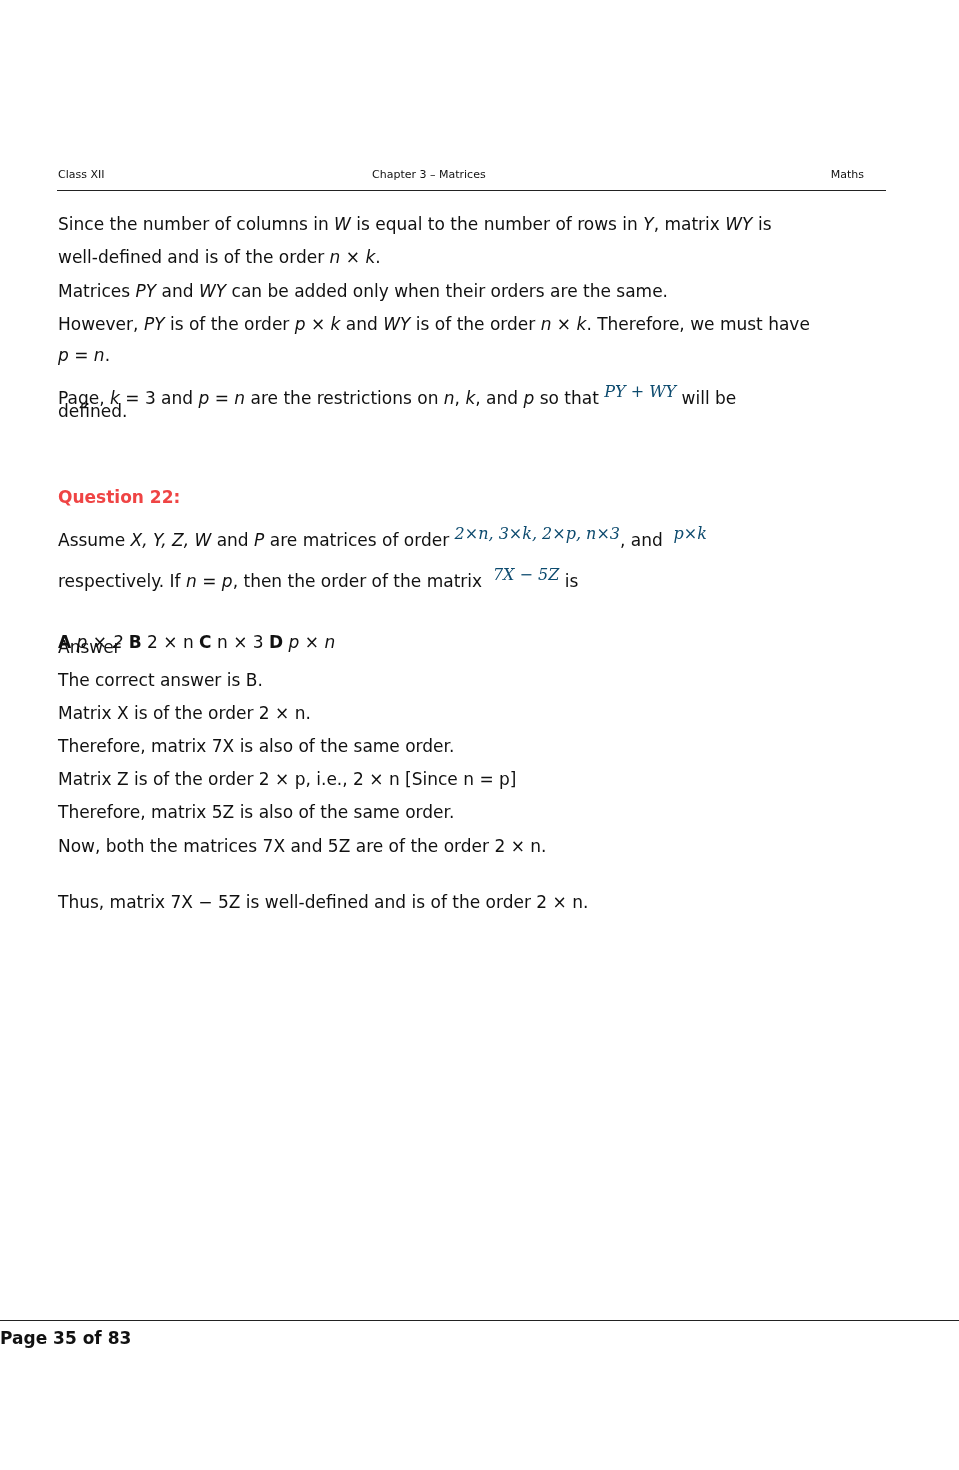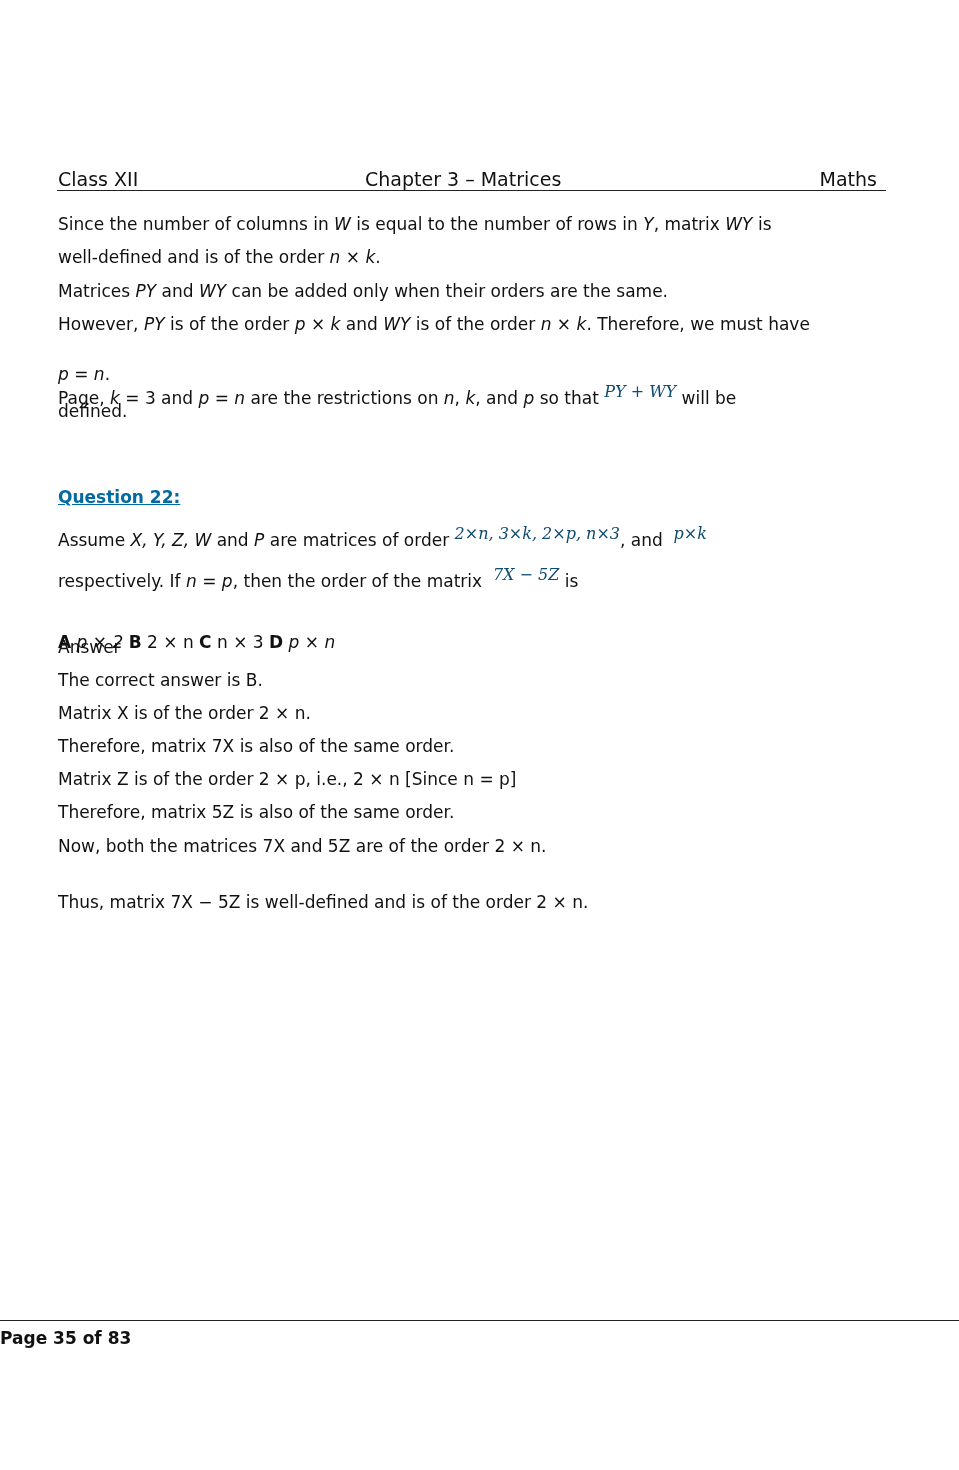--- a/index.html
+++ b/index.html
@@ -6,7 +6,7 @@
   body { width: 959px; height: 1470px; position: relative; overflow: hidden;
          font-family: "DejaVu Sans", sans-serif; color: #111111; }
   .header { position: absolute; left: 57px; top: 166px; width: 829px; height: 24px;
-            border-bottom: 1.5px solid #222; font-size: 19px; }
+            border-bottom: 1.5px solid #222; font-size: 11px; }
   .header span { position: absolute; top: 2px; }
   .h-left { left: 1px; }
   .h-center { left: 308px; }

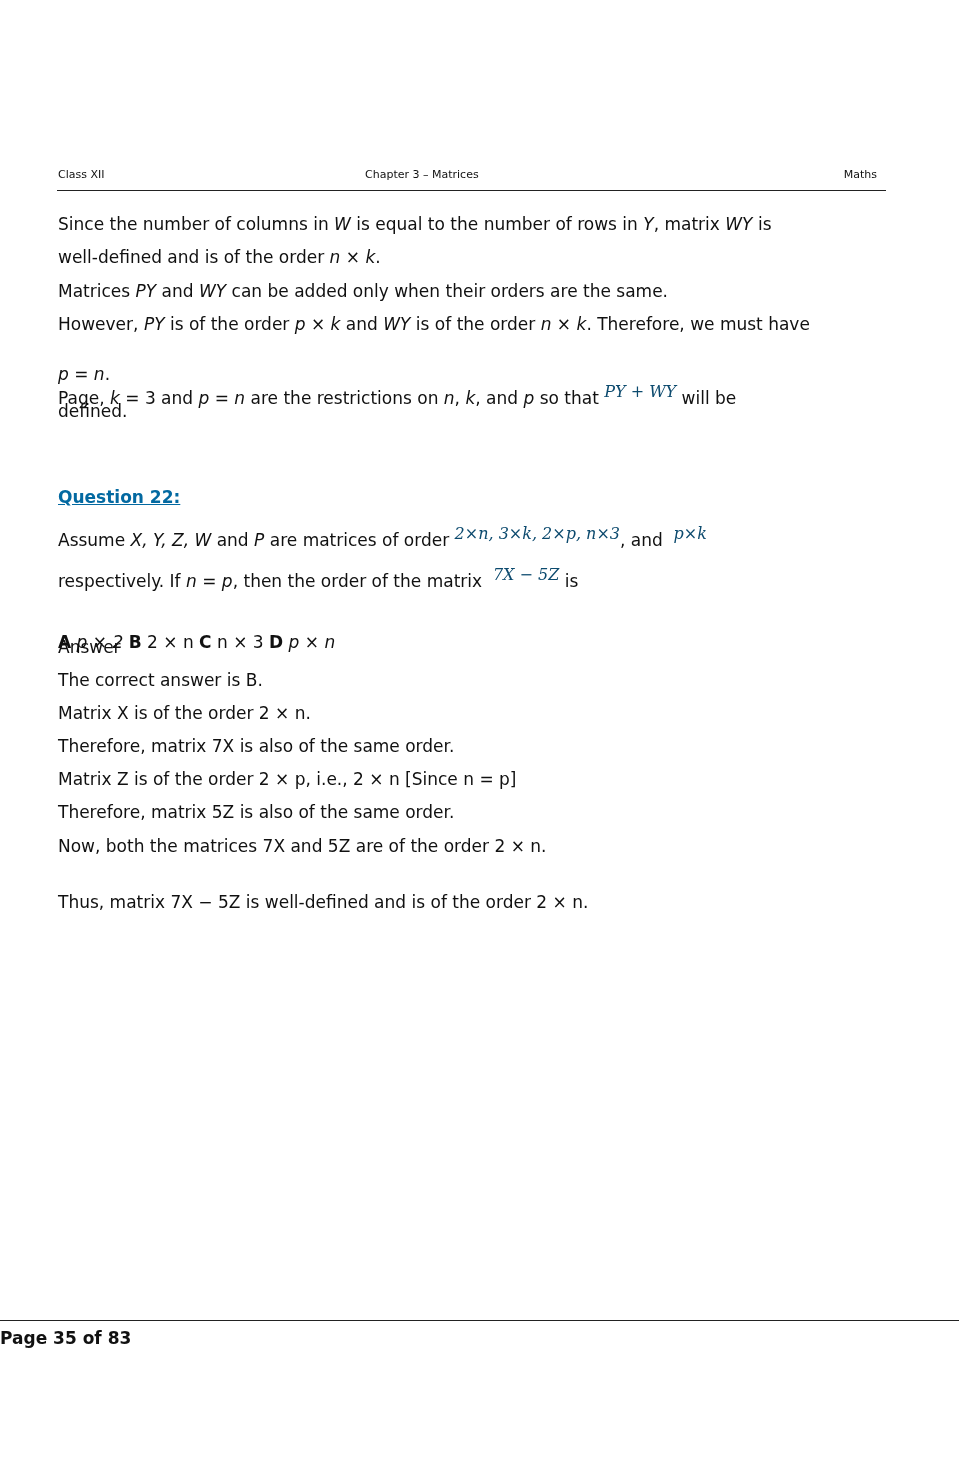--- a/index.html
+++ b/index.html
@@ -9,7 +9,7 @@
             border-bottom: 1.5px solid #222; font-size: 11px; }
   .header span { position: absolute; top: 2px; }
   .h-left { left: 1px; }
-  .h-center { left: 308px; }
+  .h-center { left: 315px; }
   .h-right { right: 9px; }
   .line { position: absolute; left: 58px; font-size: 17px; white-space: nowrap; line-height: 20px; }
   .math { font-family: "DejaVu Serif", "Liberation Serif", serif; font-style: italic; color: #0c4a6e; font-size: 16px; }

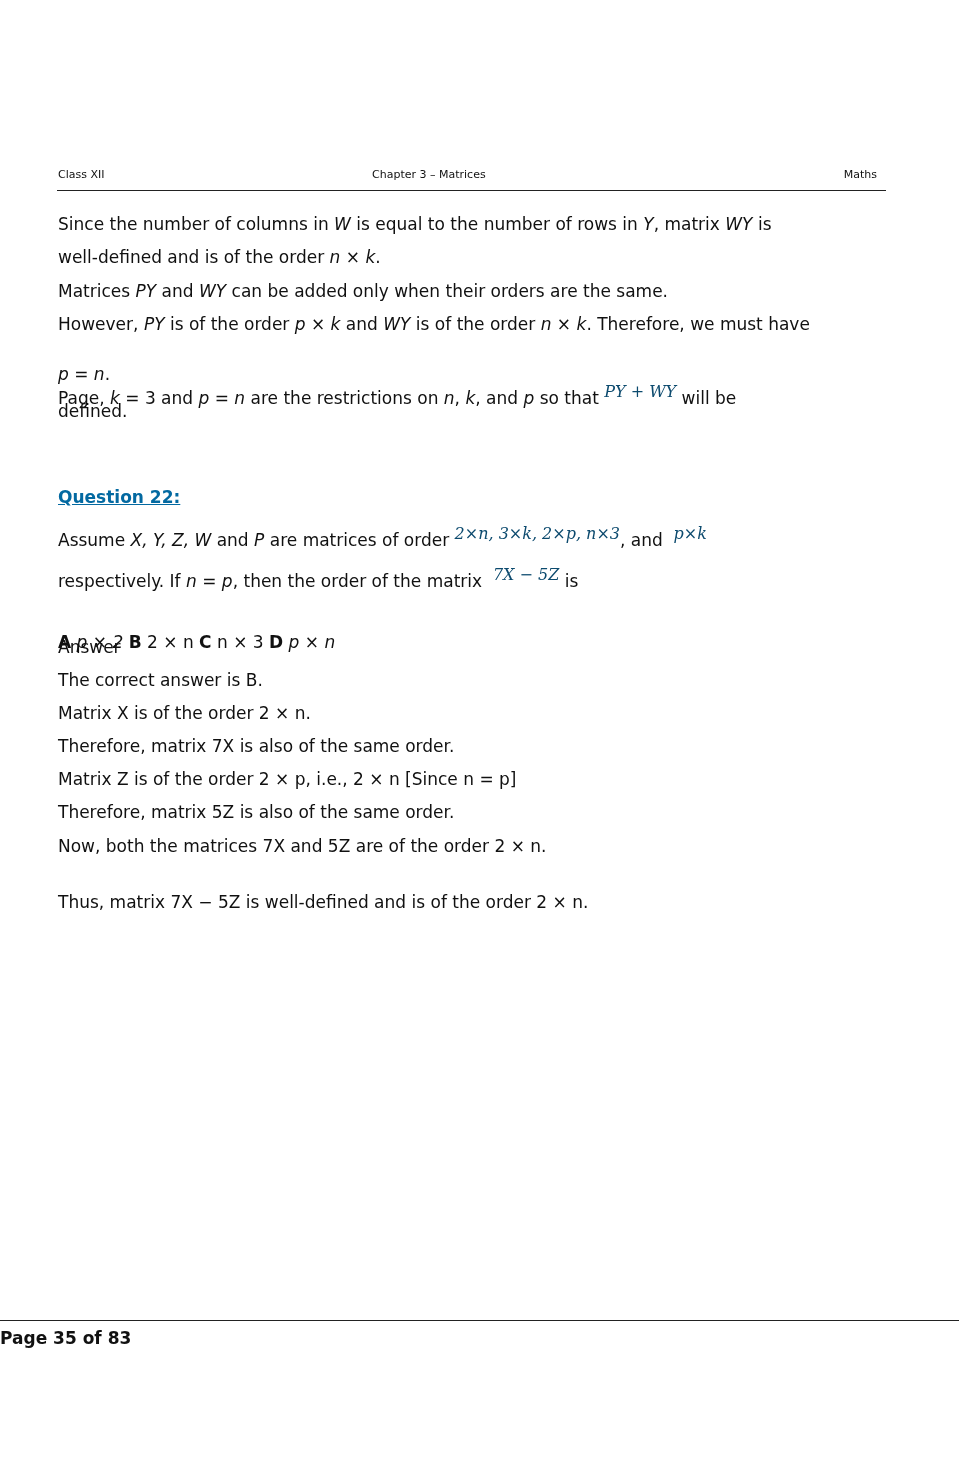--- a/index.html
+++ b/index.html
@@ -10,7 +10,7 @@
   .header span { position: absolute; top: 2px; }
   .h-left { left: 1px; }
   .h-center { left: 315px; }
-  .h-right { right: 9px; }
+  .h-right { right: 22px; }
   .line { position: absolute; left: 58px; font-size: 17px; white-space: nowrap; line-height: 20px; }
   .math { font-family: "DejaVu Serif", "Liberation Serif", serif; font-style: italic; color: #0c4a6e; font-size: 16px; }
   .math-up { position: relative; top: -7px; }

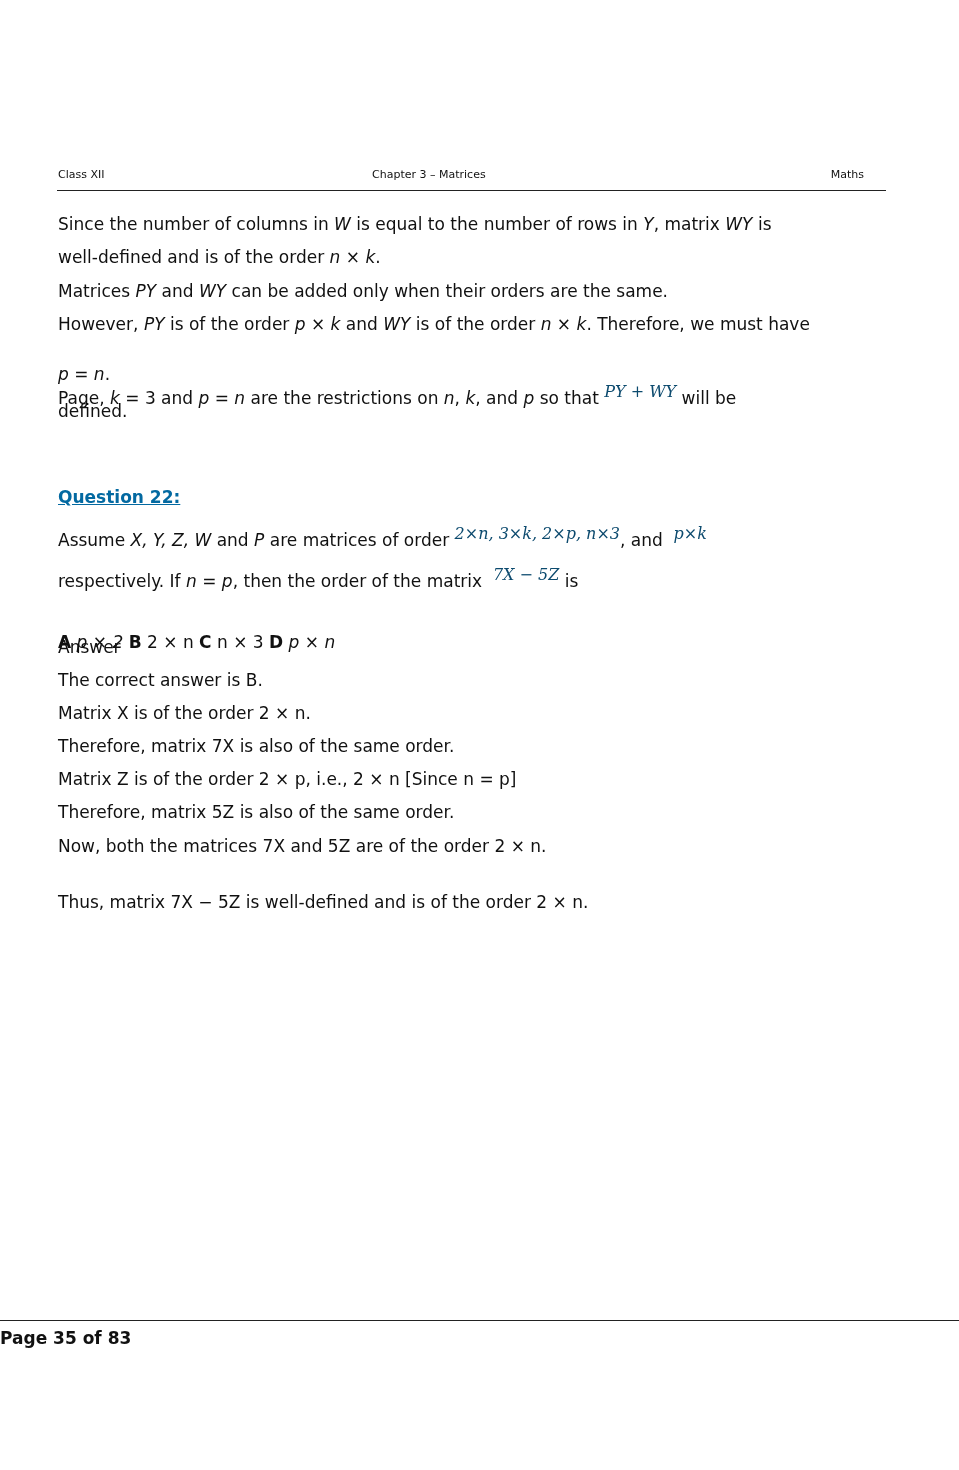--- a/index.html
+++ b/index.html
@@ -42,7 +42,7 @@
 <div class="line" style="top:314px">
   <span>However, </span><i>PY</i><span> is of the order </span><i>p</i><span> × </span><i>k</i><span> and </span><i>WY</i><span> is of the order </span><i>n</i><span> × </span><i>k</i><span>. Therefore, we must have</span>
 </div>
-<div class="line" style="top:364px">
+<div class="line" style="top:345px">
   <i>p</i><span> = </span><i>n</i><span>.</span>
 </div>
 <div class="line" style="top:388px">

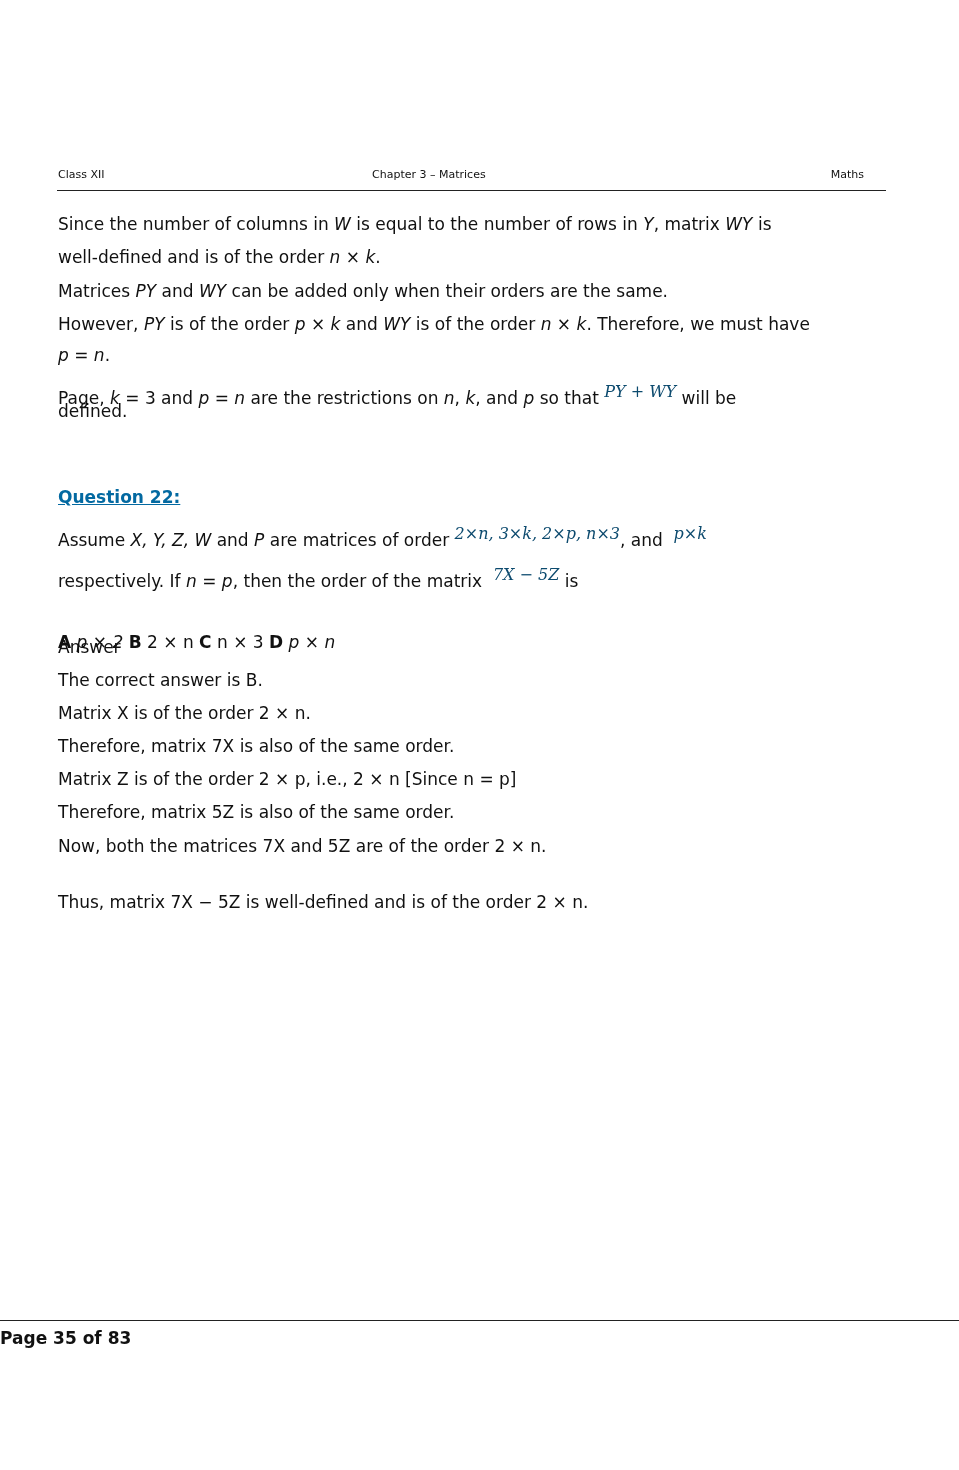--- a/index.html
+++ b/index.html
@@ -14,7 +14,7 @@
   .line { position: absolute; left: 58px; font-size: 17px; white-space: nowrap; line-height: 20px; }
   .math { font-family: "DejaVu Serif", "Liberation Serif", serif; font-style: italic; color: #0c4a6e; font-size: 16px; }
   .math-up { position: relative; top: -7px; }
-  .q-title { color: #0369a1; font-weight: bold; text-decoration: underline; }
+  .q-title { color: #ef4444; font-weight: bold; }
   .footer-rule { position: absolute; left: 0; top: 1320px; width: 959px; height: 0; border-top: 1.5px solid #222; }
   .footer { position: absolute; left: 0; width: 934px; top: 1328px; 
             font-size: 17px; font-weight: bold; }

